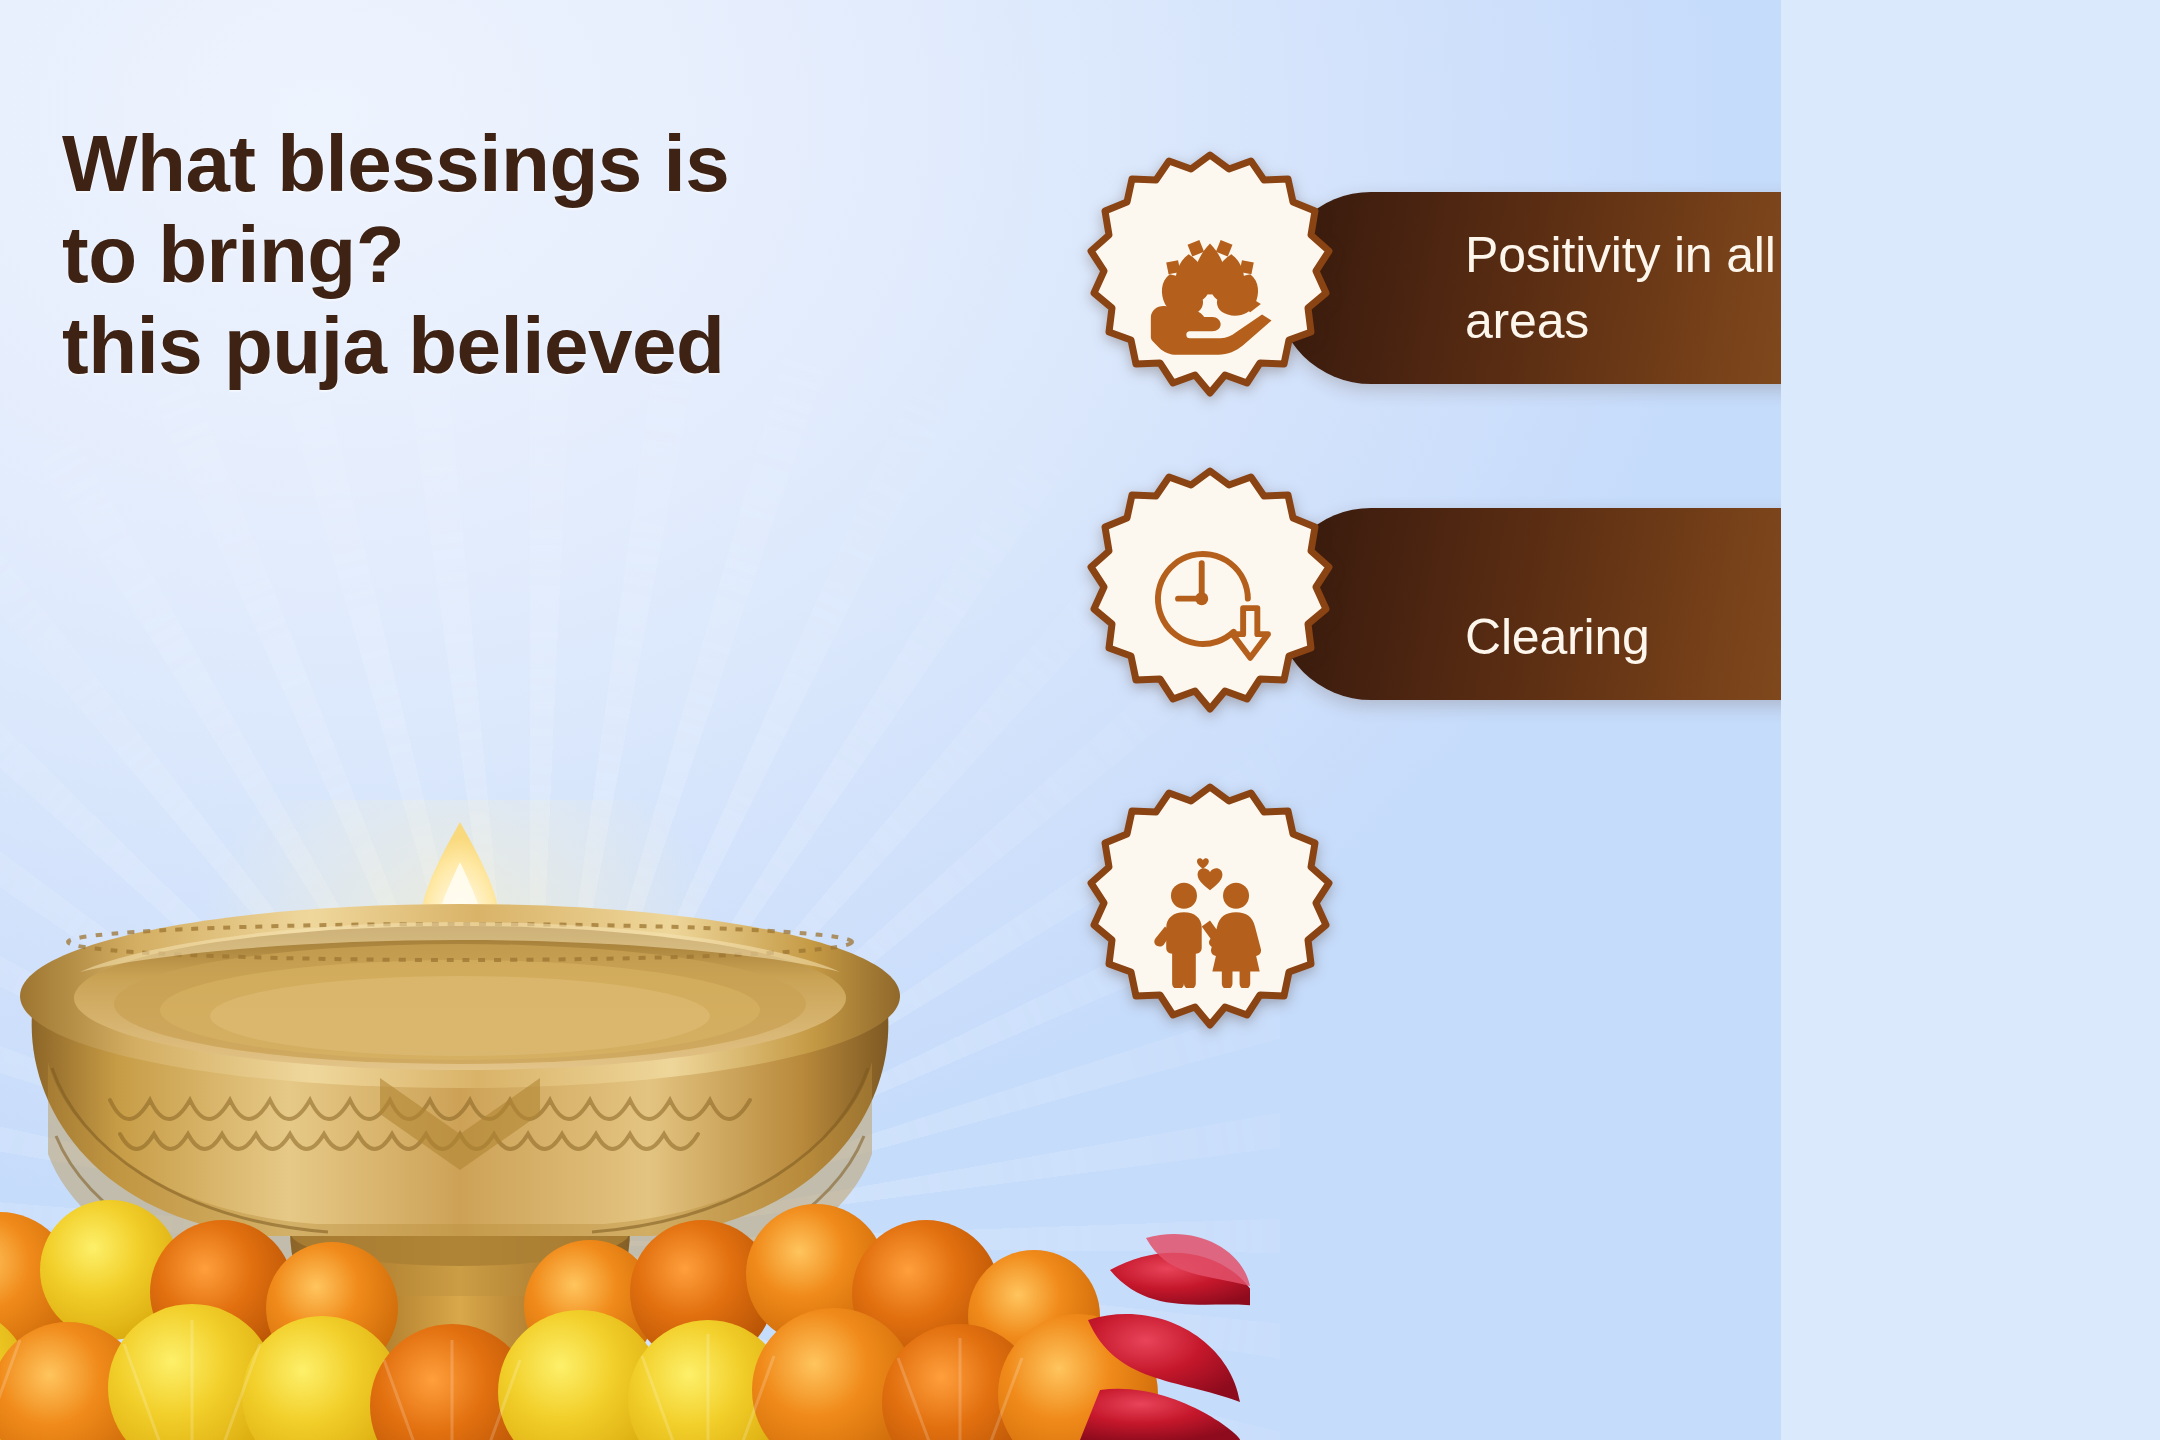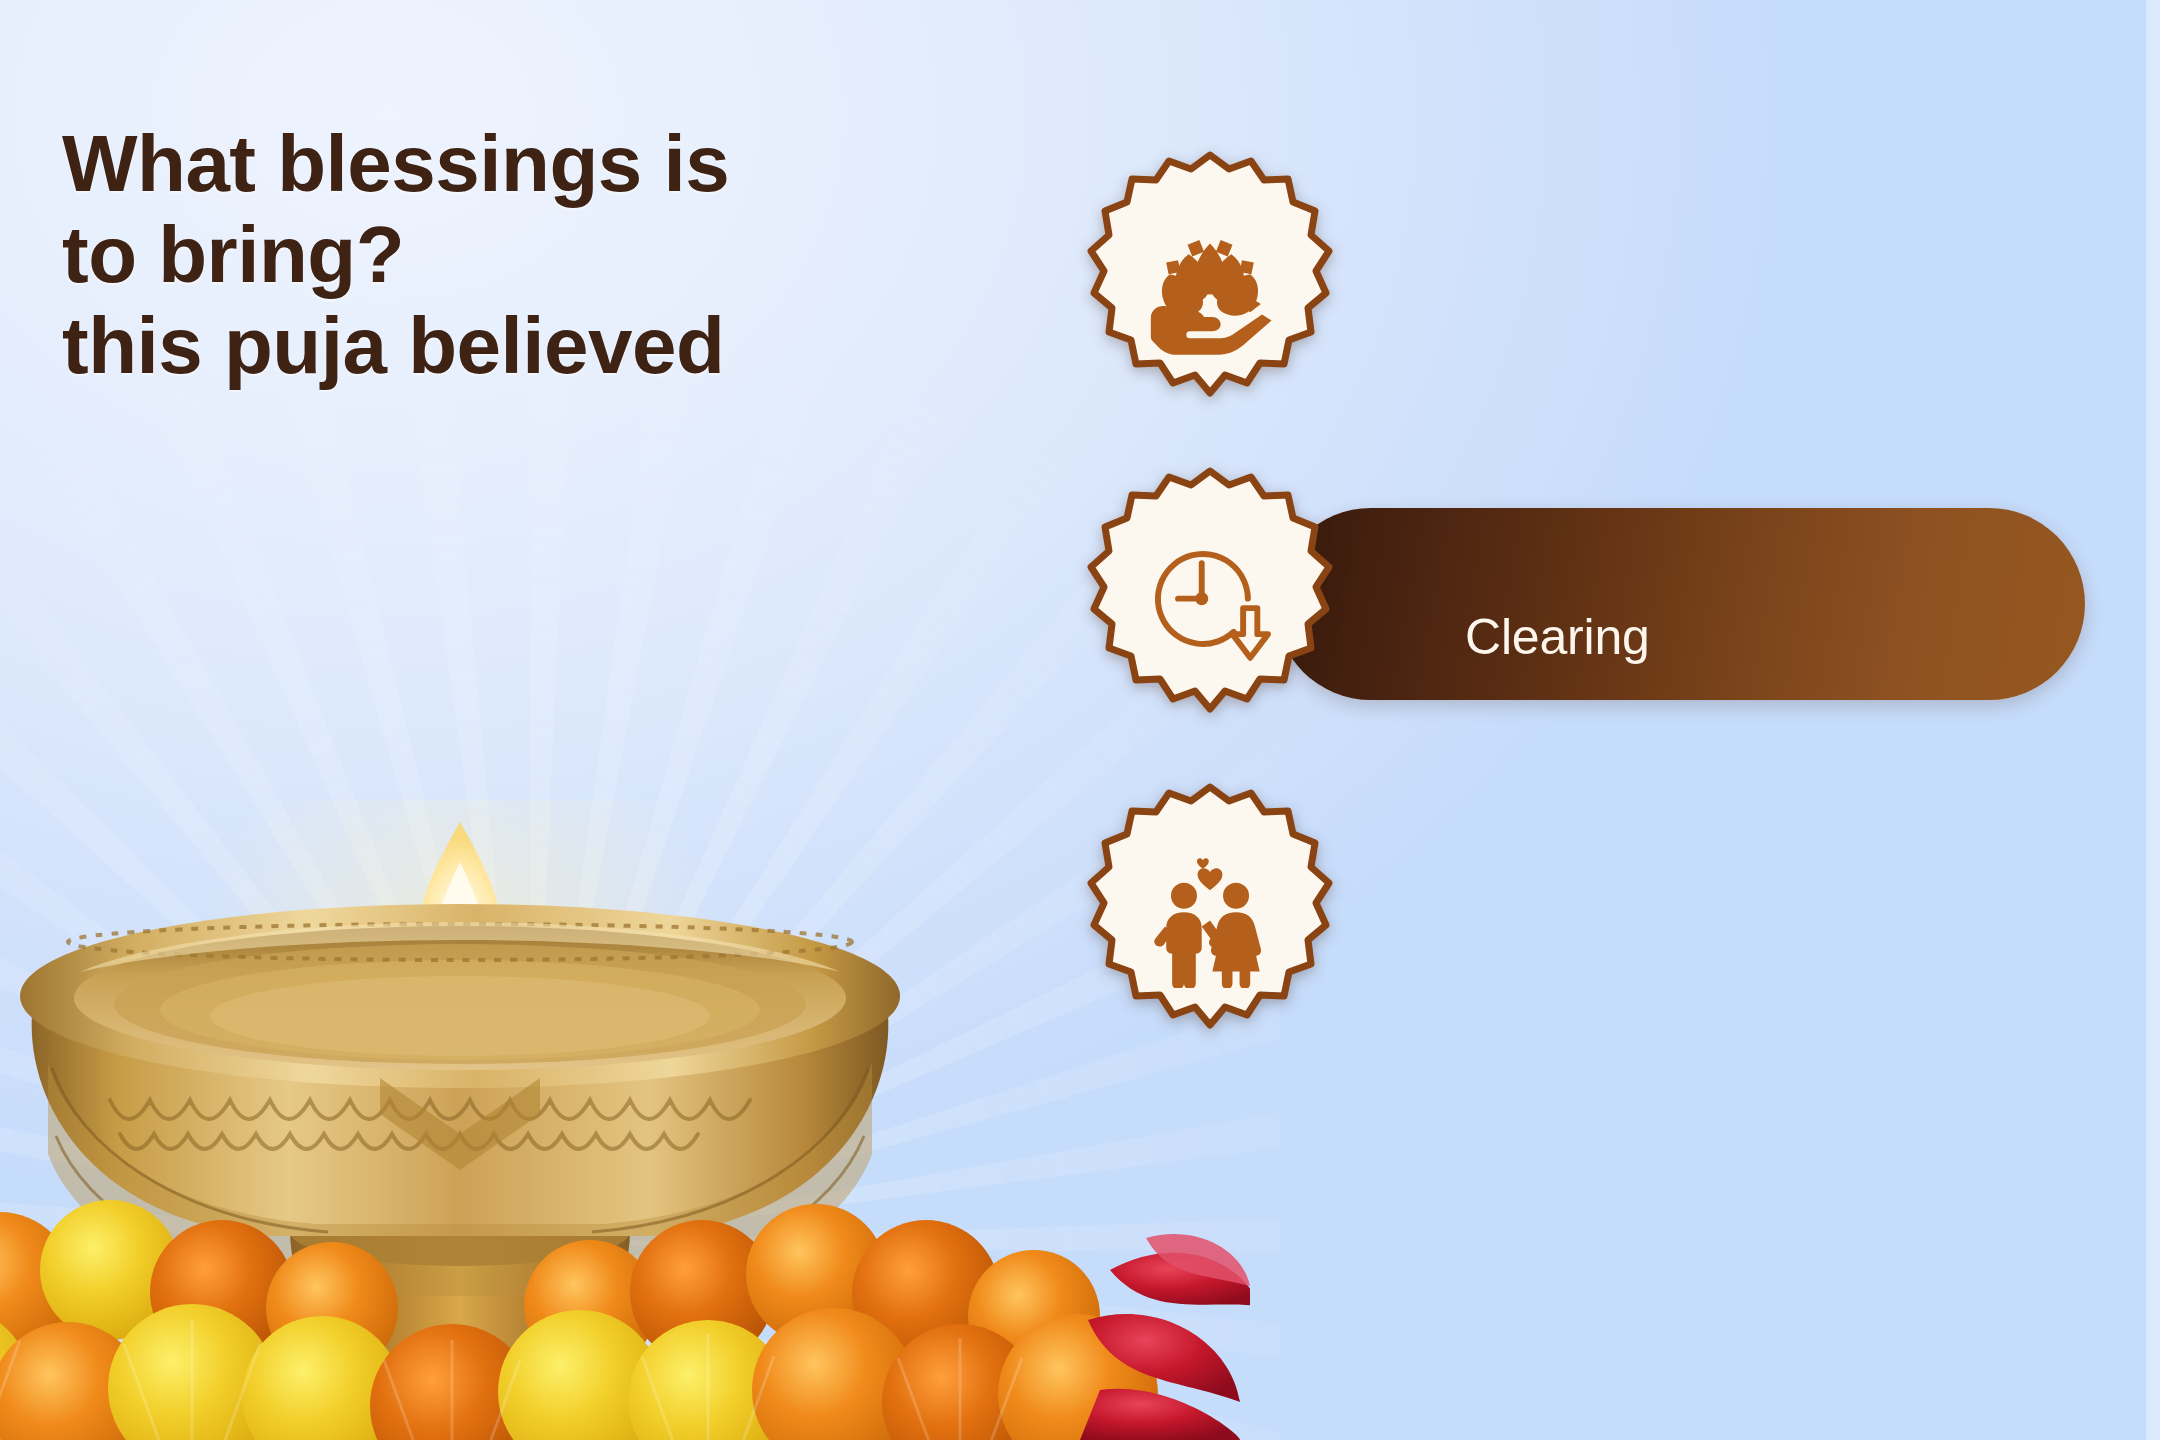--- a/index.html
+++ b/index.html
@@ -13,7 +13,7 @@
   
   #stage {
     position:absolute; inset:0;
-    width:2146px; height:1440px;
+    width:1781px; height:1440px;
     overflow:hidden;
     background:
       radial-gradient(ellipse 1400px 1100px at 18% 8%,

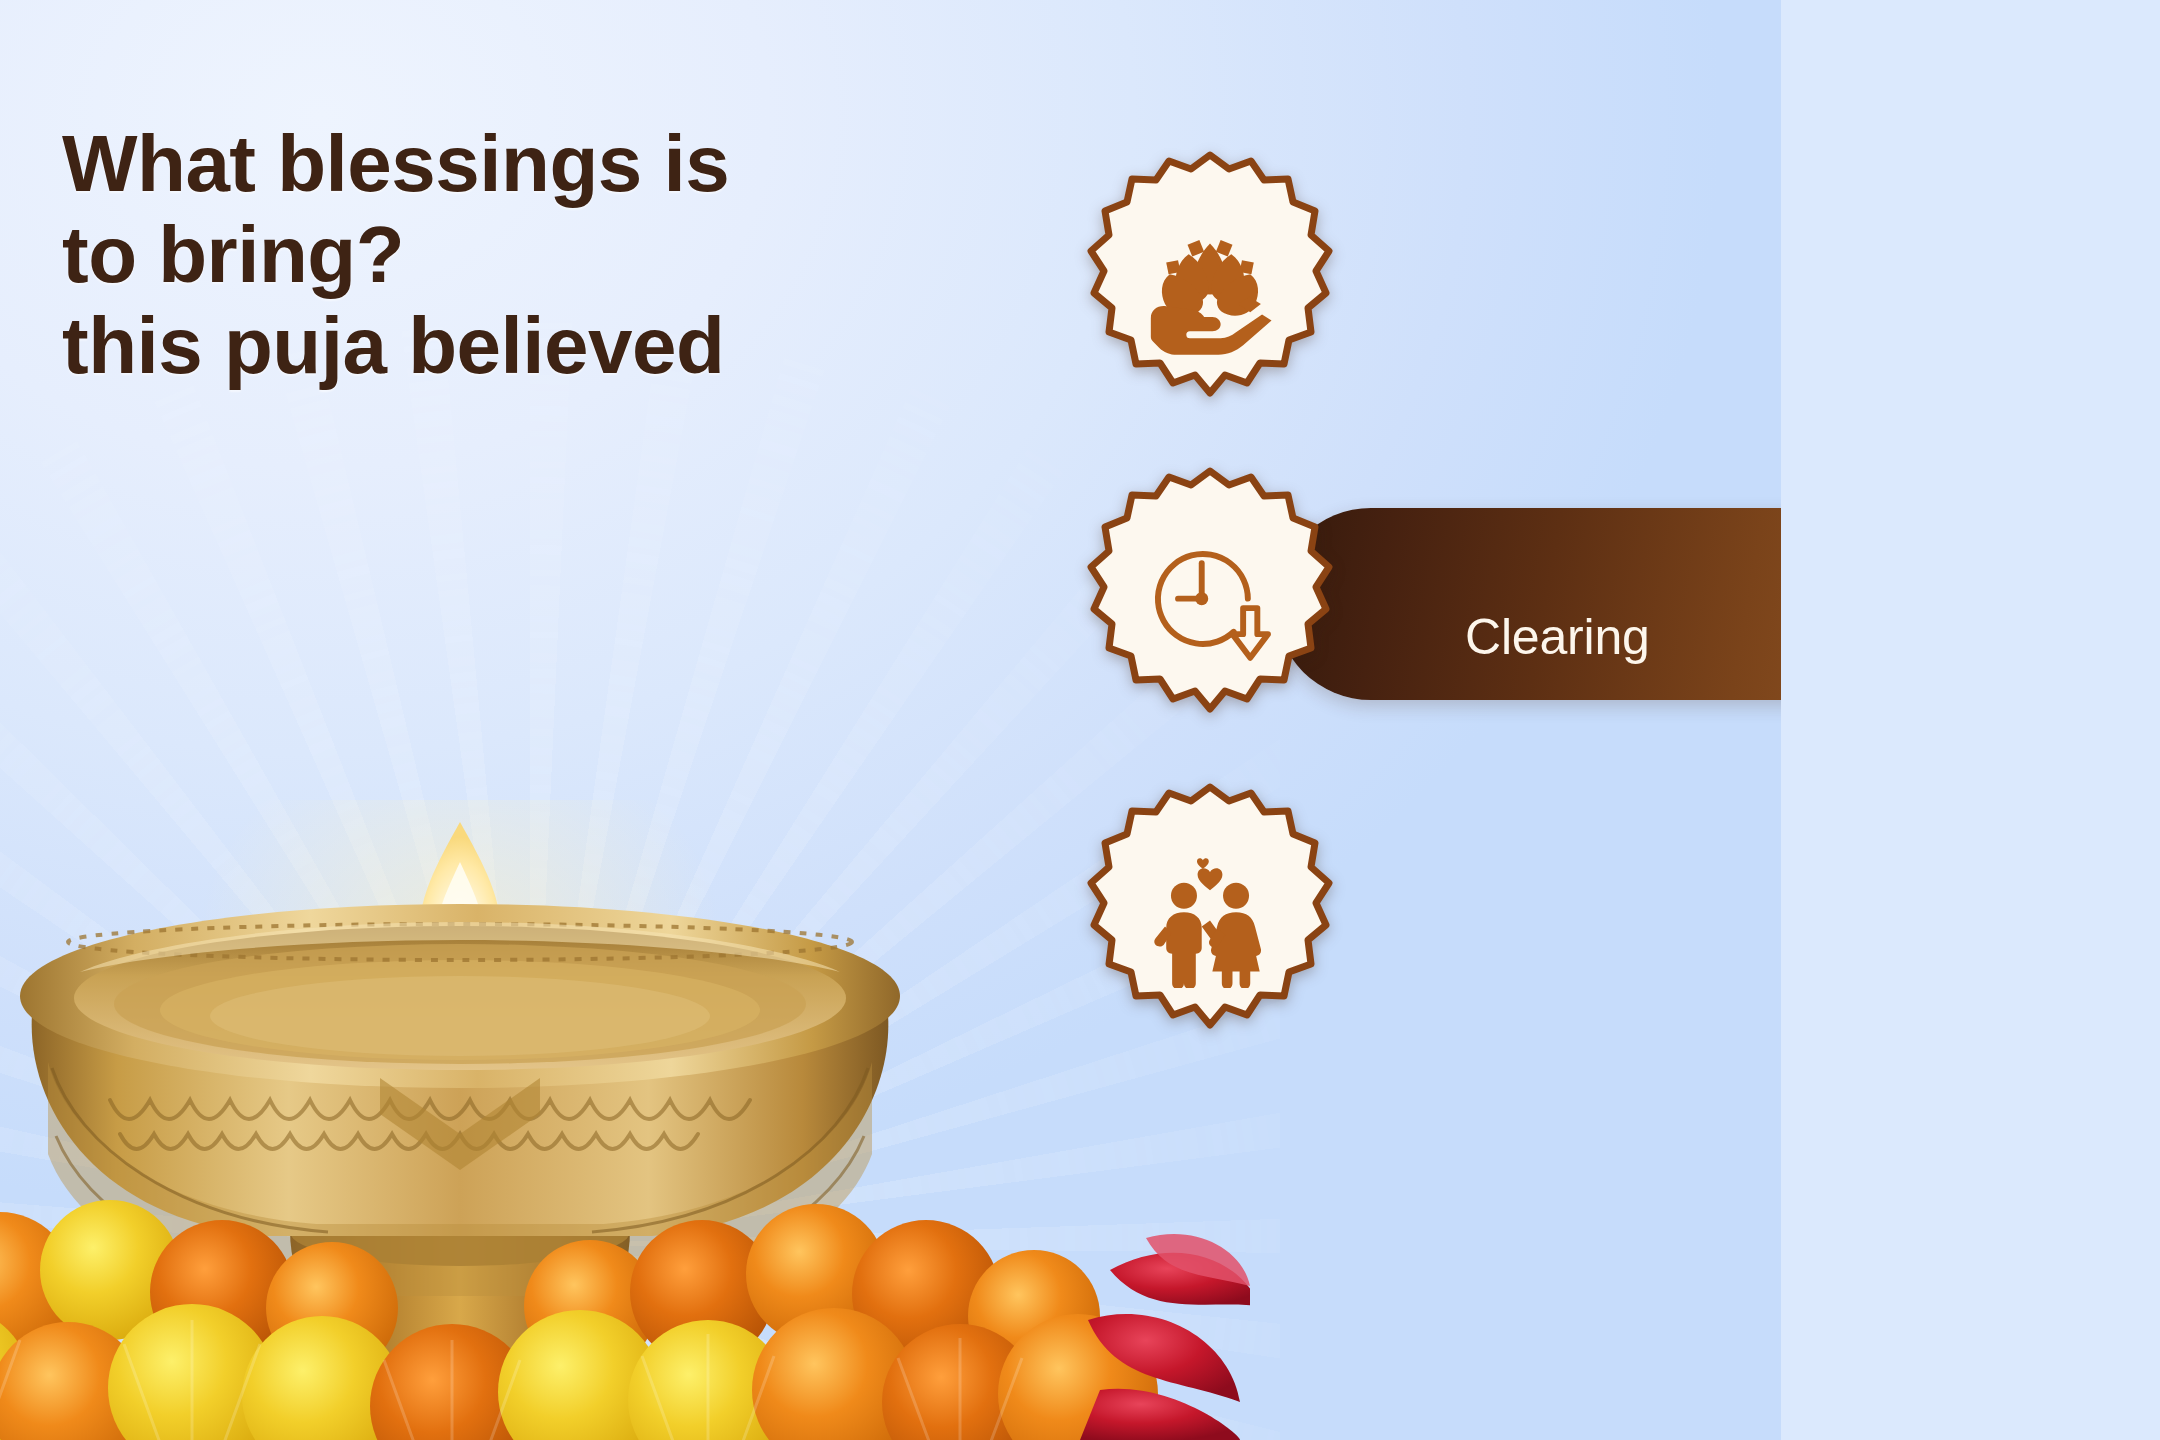--- a/index.html
+++ b/index.html
@@ -126,6 +126,12 @@
   <div id="rows">
 
     <div class="row">
+      <div class="pill">
+        <div class="pill-text">
+          <span>Positivity in all</span><br>
+          <span>areas</span>
+        </div>
+      </div>
       <div class="badge">
         <svg viewBox="0 0 270 270">
           <path d="M135 5 L154 19 L176 11 L189 30 L213 29 L218 52 L240 61 L236 85 L254 101 L241 121 L251 143 L233 158 L236 182 L214 190 L209 214 L185 213 L172 233 L150 225 L135 243 L120 225 L98 233 L85 213 L61 214 L56 190 L34 182 L37 158 L19 143 L29 121 L16 101 L34 85 L30 61 L52 52 L57 29 L81 30 L94 11 L116 19 Z" fill="#fdf8ef" stroke="#8a4313" stroke-width="7" stroke-linejoin="round"></path>

